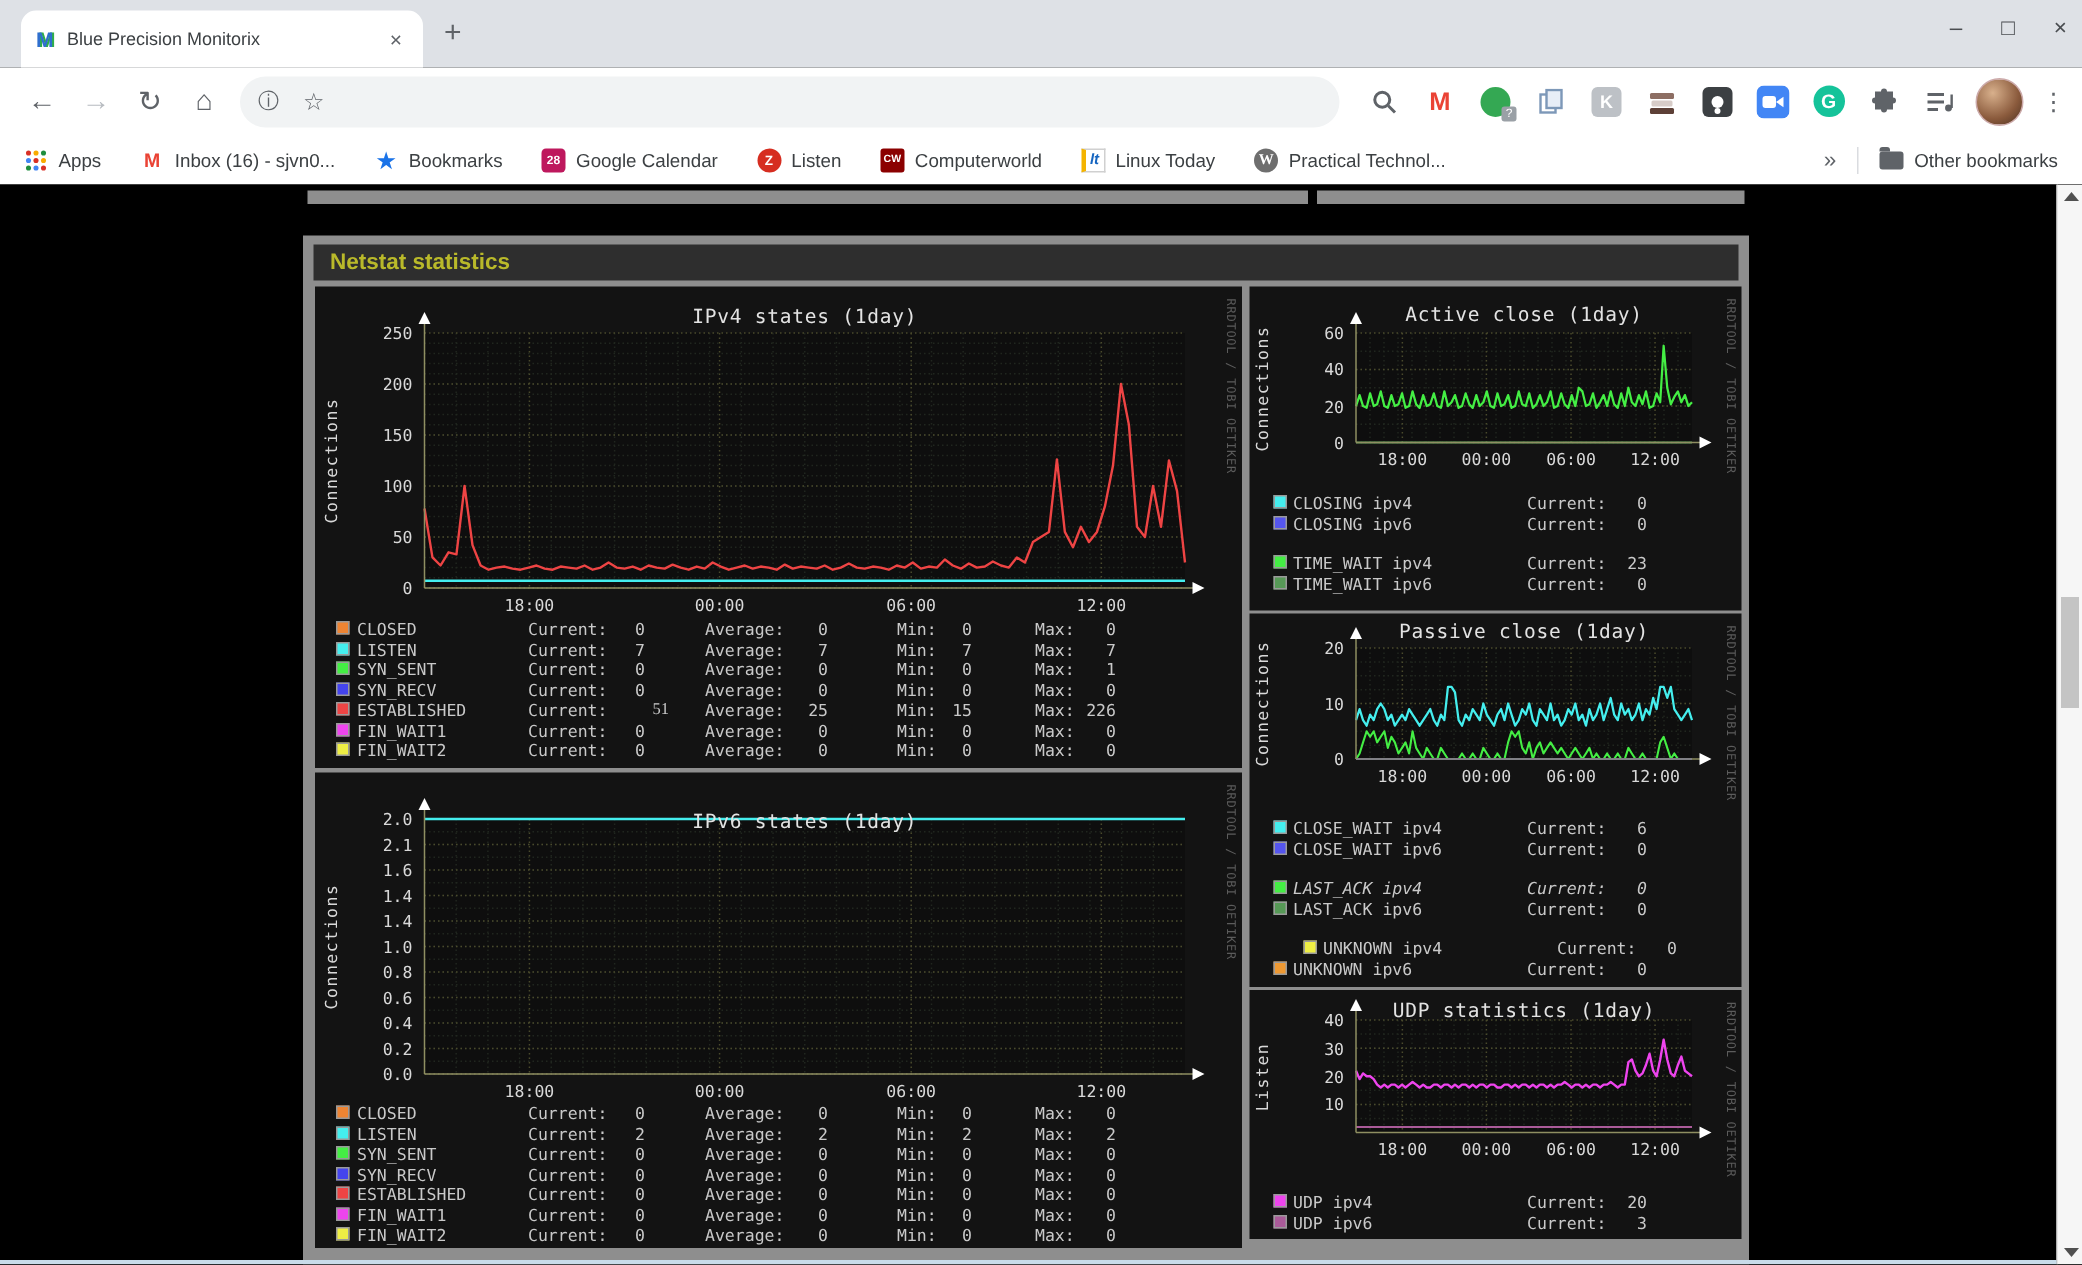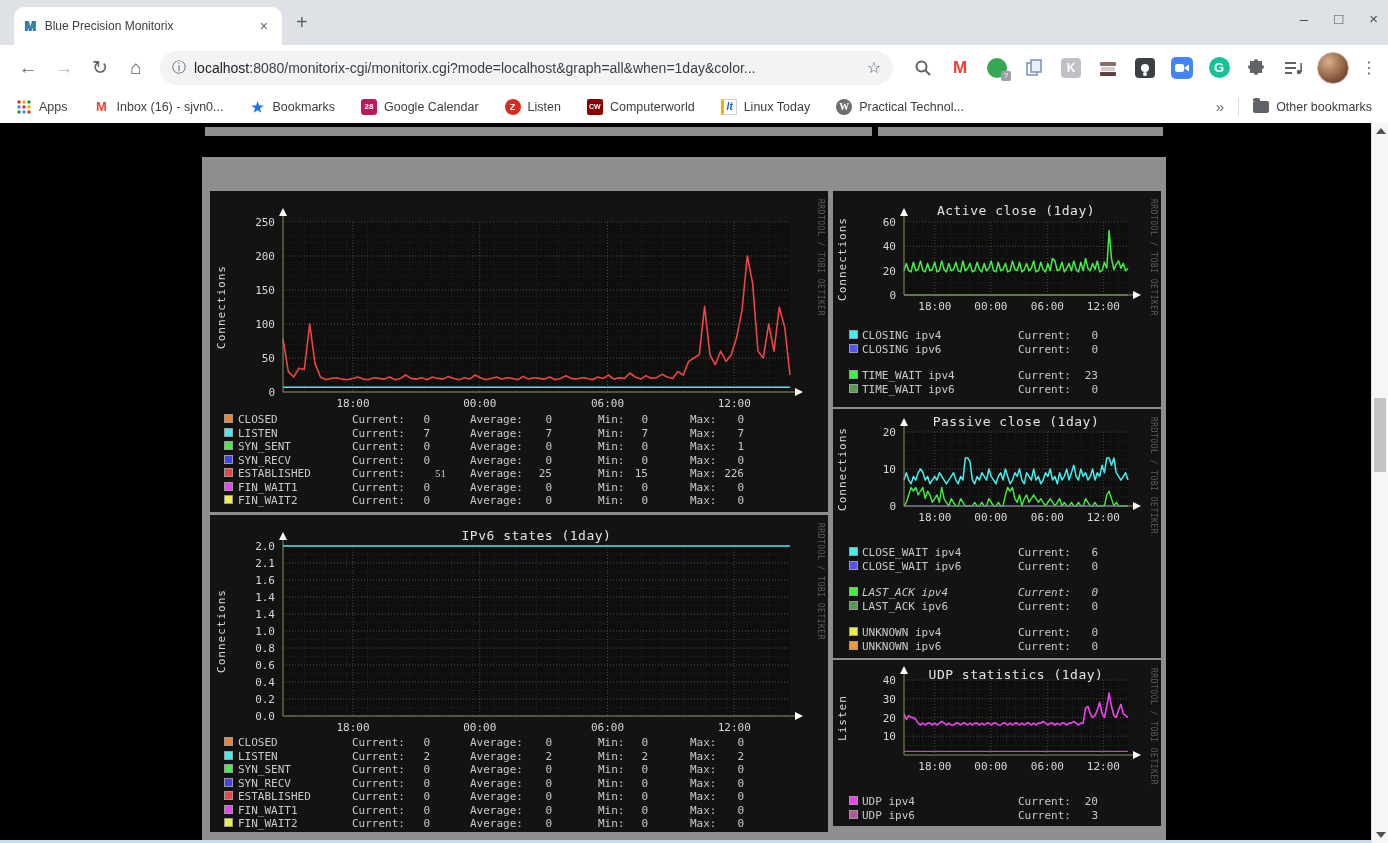--- a/index.html
+++ b/index.html
@@ -94,7 +94,6 @@
     <span class="navbtn">⌂</span>
     <div class="omnibox">
       <span class="omni-info">ⓘ</span>
-      <span class="omni-url"><span class="host">localhost</span><span>:8080/monitorix-cgi/monitorix.cgi?mode=localhost&amp;graph=all&amp;when=1day&amp;color...</span></span>
       <span class="omni-star">☆</span>
     </div>
     <div class="extrow" id="extrow">

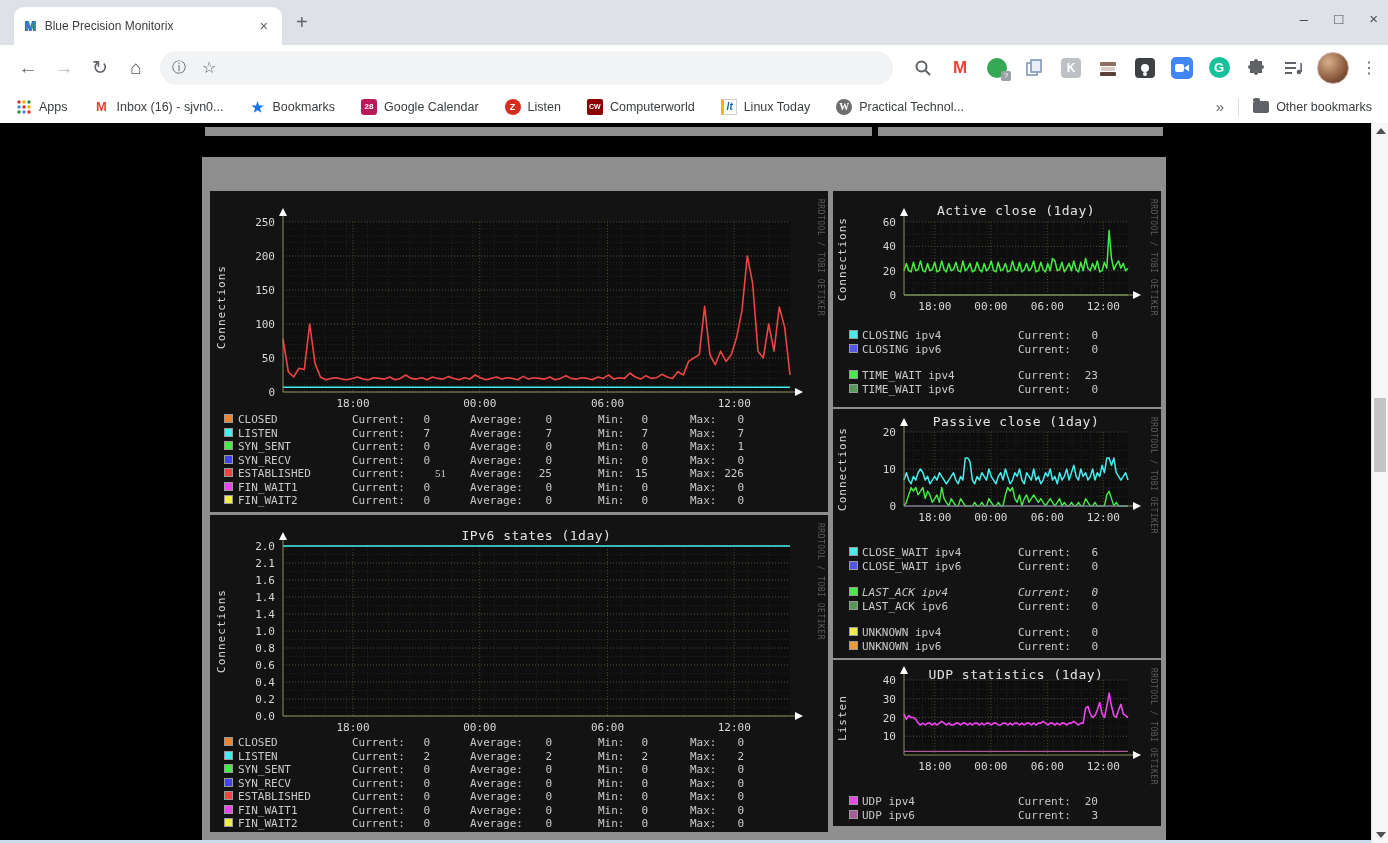--- a/index.html
+++ b/index.html
@@ -222,6 +222,7 @@
     <div class="remnant" style="left:878px;width:285px;"></div>
 
     <div class="section">
+      <div class="sec-head">Netstat statistics</div>
       <div class="col-left">
         <div class="chart" id="chart0" style="width: 618px; height: 321px;">
             <svg width="618" height="321">

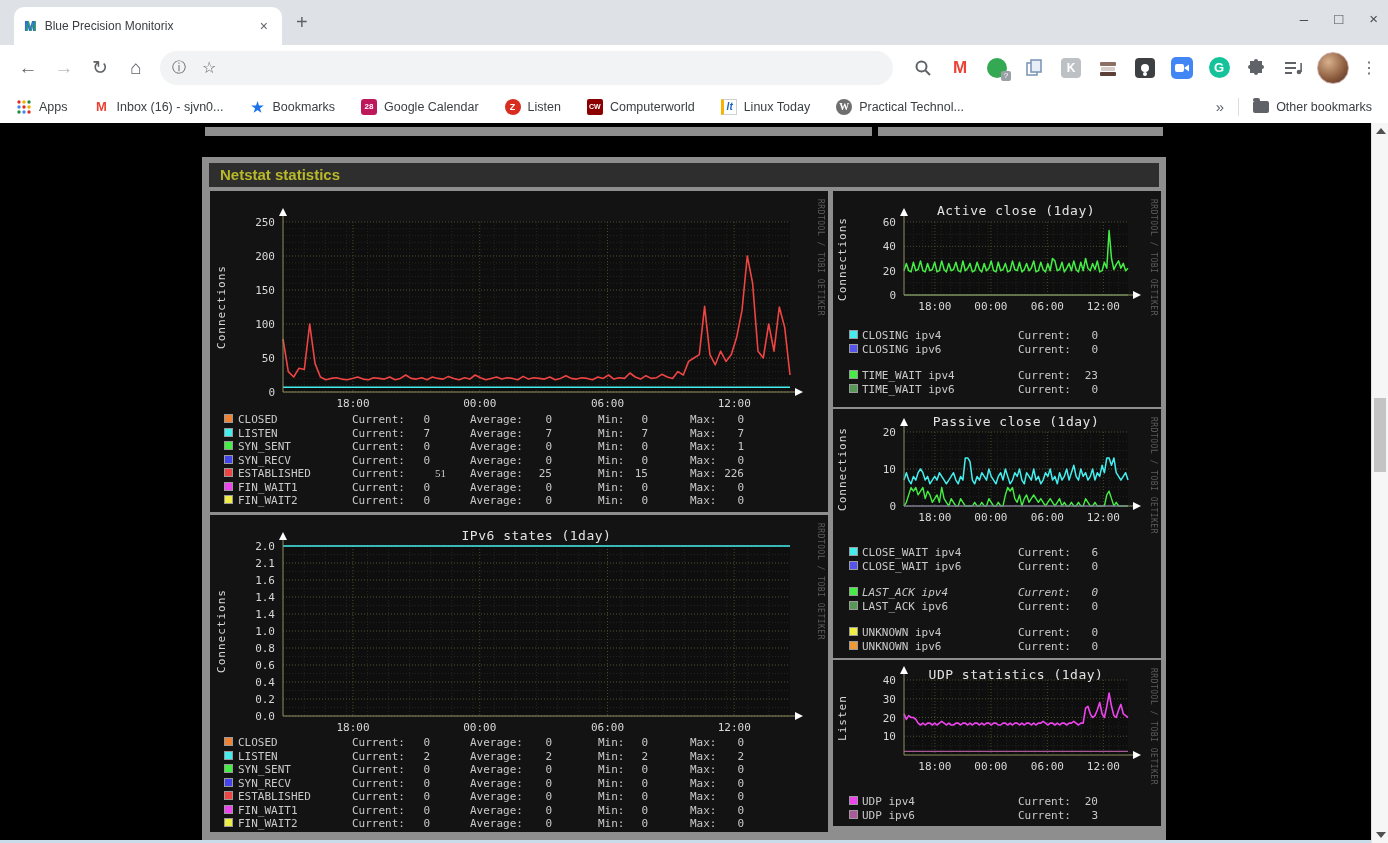--- a/index.html
+++ b/index.html
@@ -291,6 +291,7 @@
               <polygon points="69,25 77,25 73,17" fill="#fff"></polygon>
               <polygon points="585,197 585,205 593,201" fill="#fff"></polygon>
             </svg>
+            <div class="c-title" style="left:73px;width:507px;top:13px;">IPv4 states  (1day)</div>
             <div class="c-ylab" style="left:11px;top:116px;transform:translate(-50%,-50%) rotate(-90deg);">Connections</div>
             <div class="c-sig" style="right:3px;top:8px;">RRDTOOL / TOBI OETIKER</div>
             <div class="c-tick num" style="left:21px;width:44px;top:195px;text-align:right;">0</div>

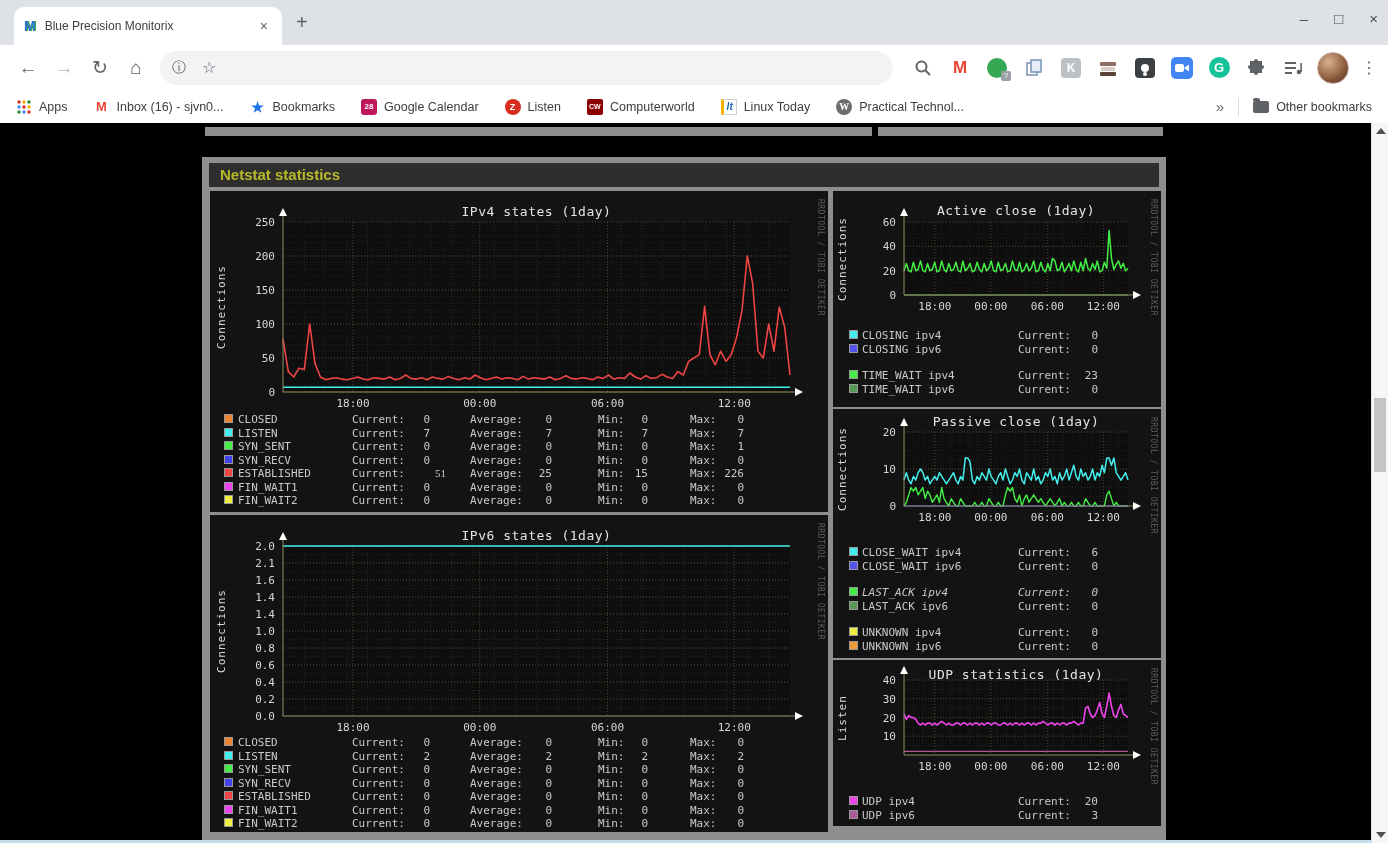--- a/index.html
+++ b/index.html
@@ -455,7 +455,7 @@
               <polygon points="69,25 77,25 73,17" fill="#fff"></polygon>
               <polygon points="585,197 585,205 593,201" fill="#fff"></polygon>
             </svg>
-            <div class="c-title" style="left:73px;width:507px;top:13px;">IPv6 states  (1day)</div>
+            <div class="c-title" style="left:73px;width:507px;top:26px;">IPv6 states  (1day)</div>
             <div class="c-ylab" style="left:11px;top:116px;transform:translate(-50%,-50%) rotate(-90deg);">Connections</div>
             <div class="c-sig" style="right:3px;top:8px;">RRDTOOL / TOBI OETIKER</div>
             <div class="c-tick num" style="left:21px;width:44px;top:195px;text-align:right;">0.0</div>

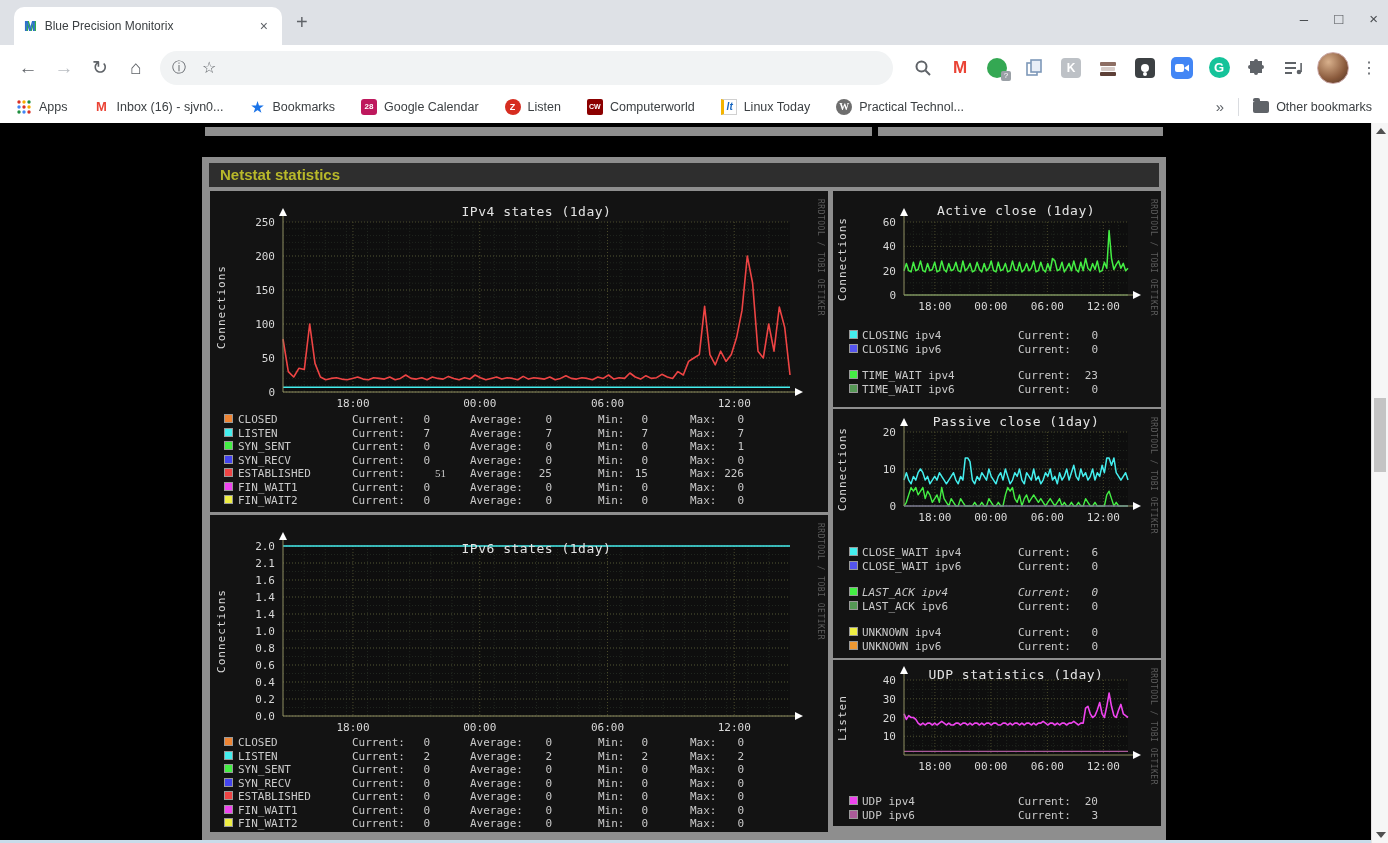--- a/index.html
+++ b/index.html
@@ -724,7 +724,7 @@
               <span style="left:185px;">Current:</span>
               <span class="num" style="left:213px;width:52px;">0</span>
             </div>
-            <div class="lrow" style="top:217px;">
+            <div class="lrow" style="top:217px;margin-left:20px;">
               <span class="sq" style="left:16px;background:#eeee44;"></span>
               <span style="left:29px;">UNKNOWN ipv4</span>
               <span style="left:185px;">Current:</span>

